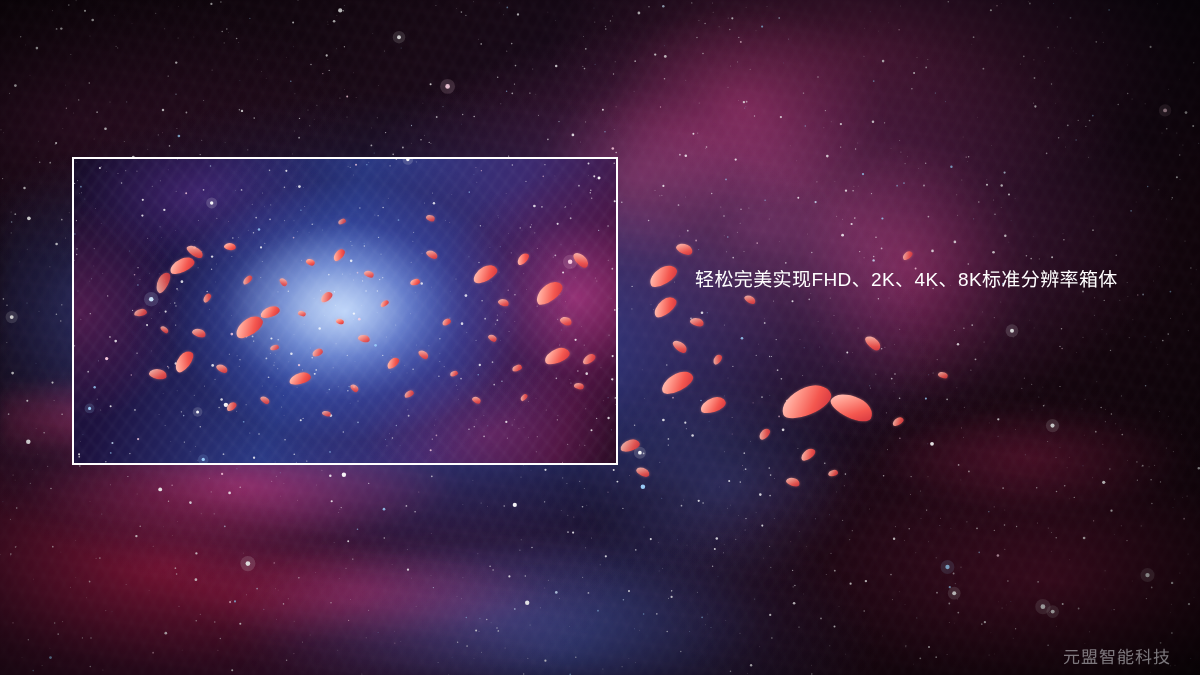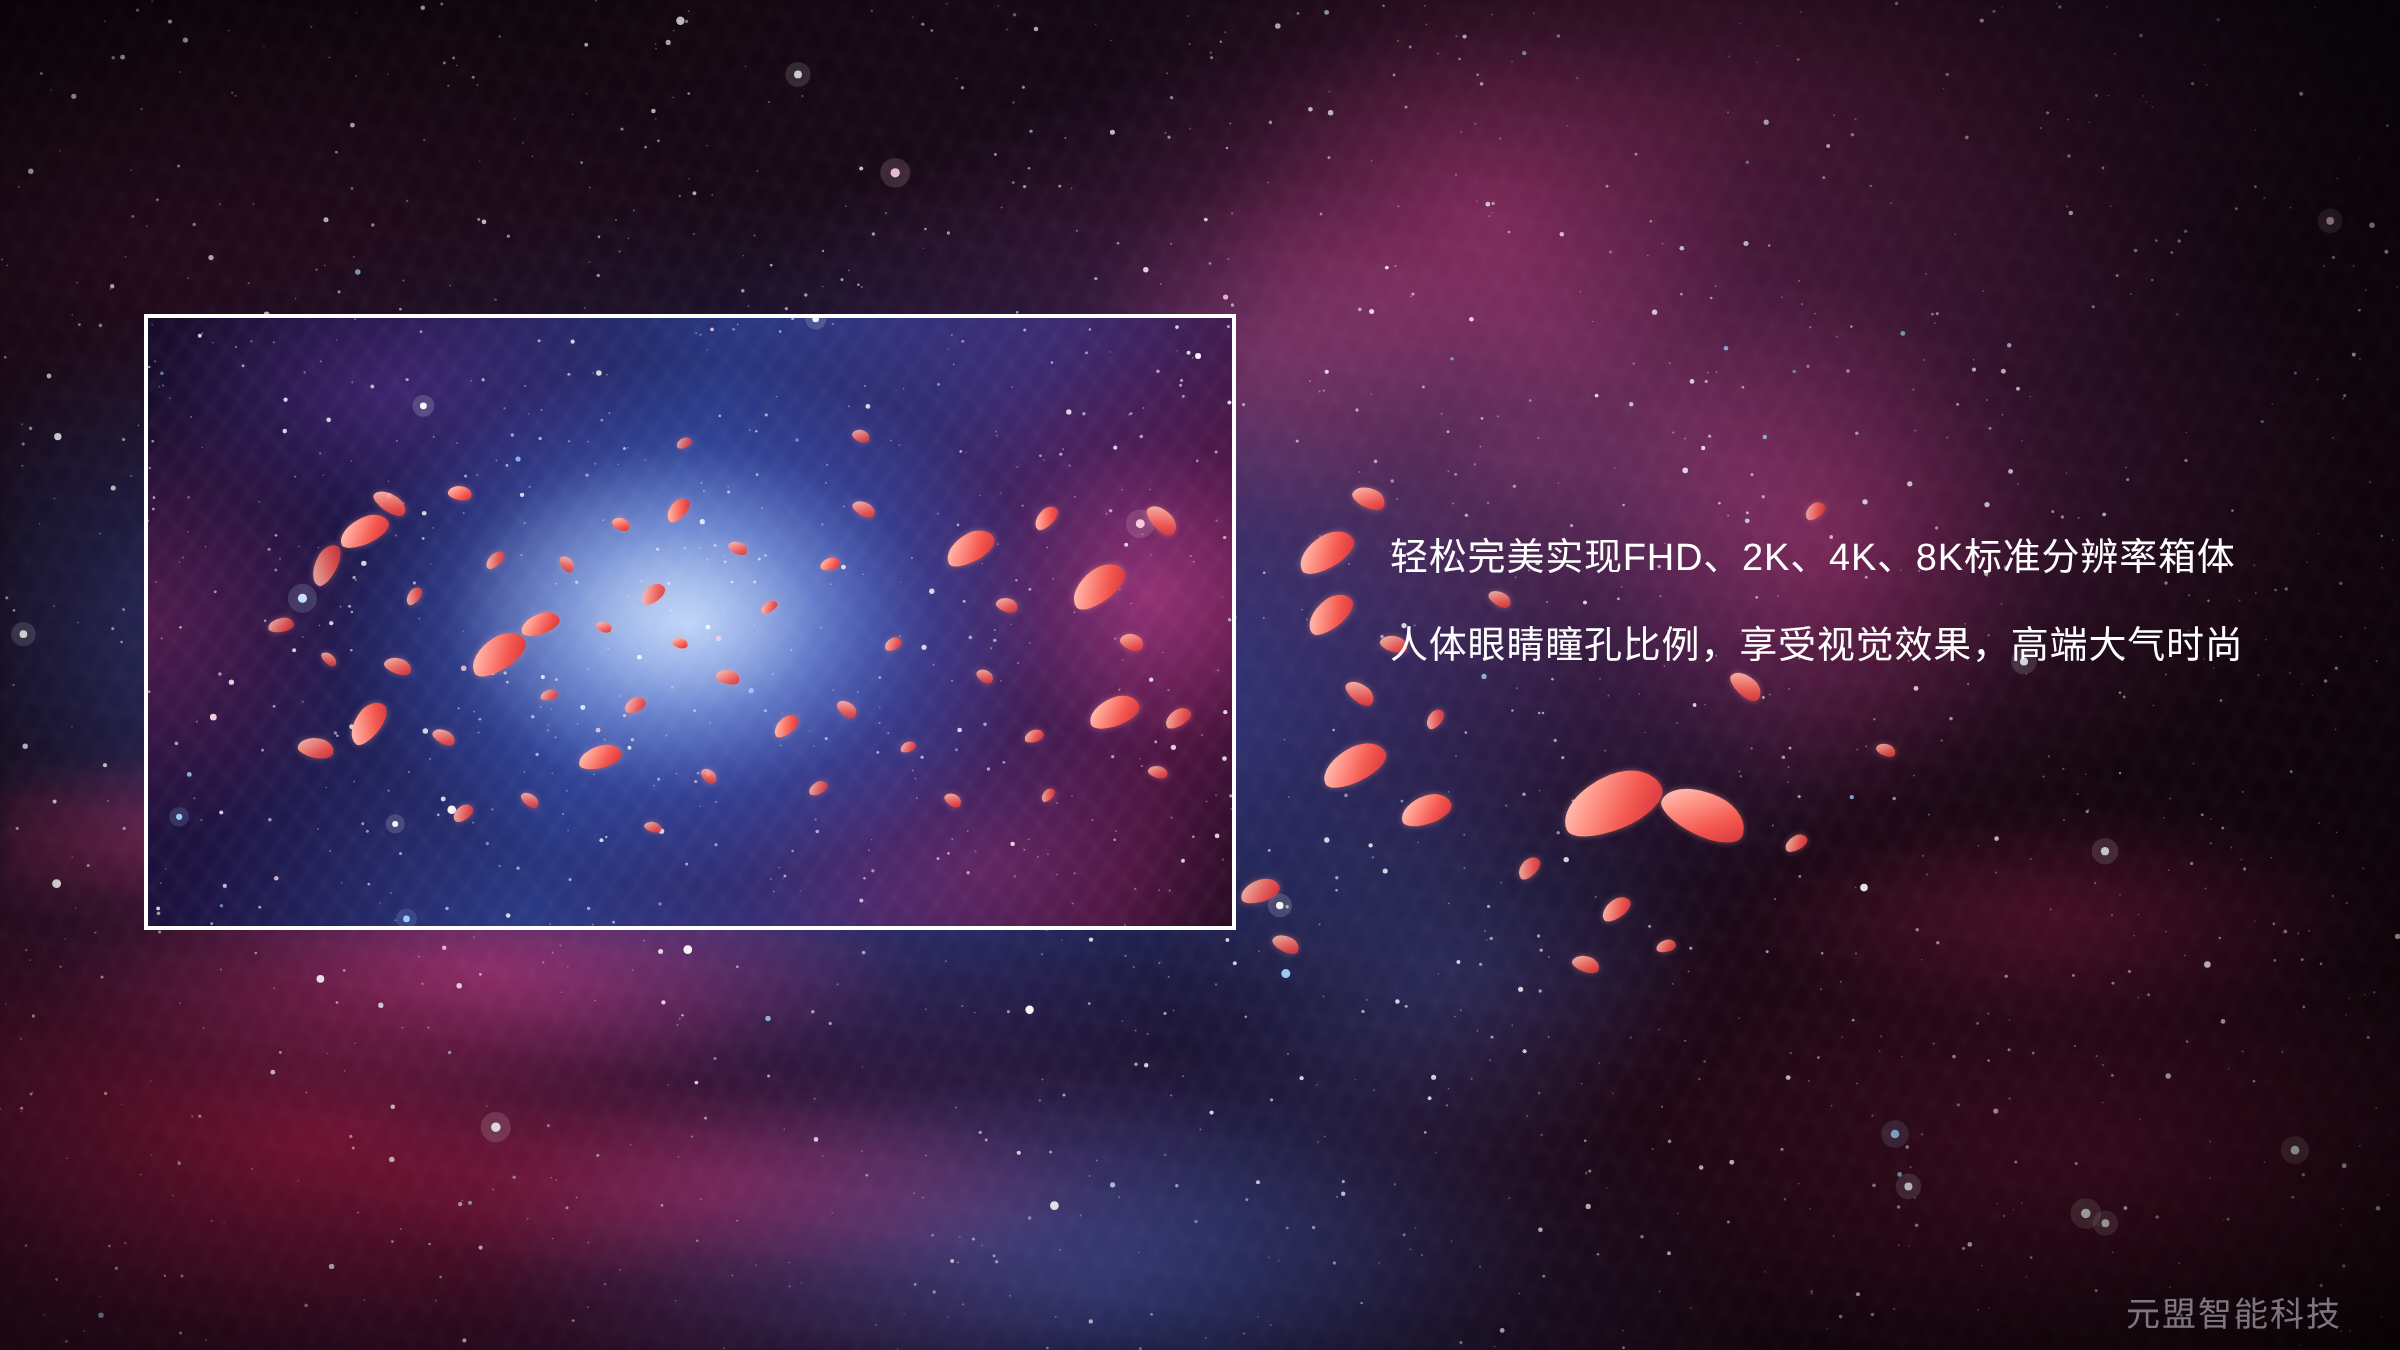--- a/index.html
+++ b/index.html
@@ -2273,7 +2273,6 @@
 
   <div id="body-copy">
     <div class="line">轻松完美实现FHD、2K、4K、8K标准分辨率箱体</div>
-    <div class="line">人体眼睛瞳孔比例，享受视觉效果，高端大气时尚</div>
   </div>
 
   <div id="watermark">元盟智能科技</div>

